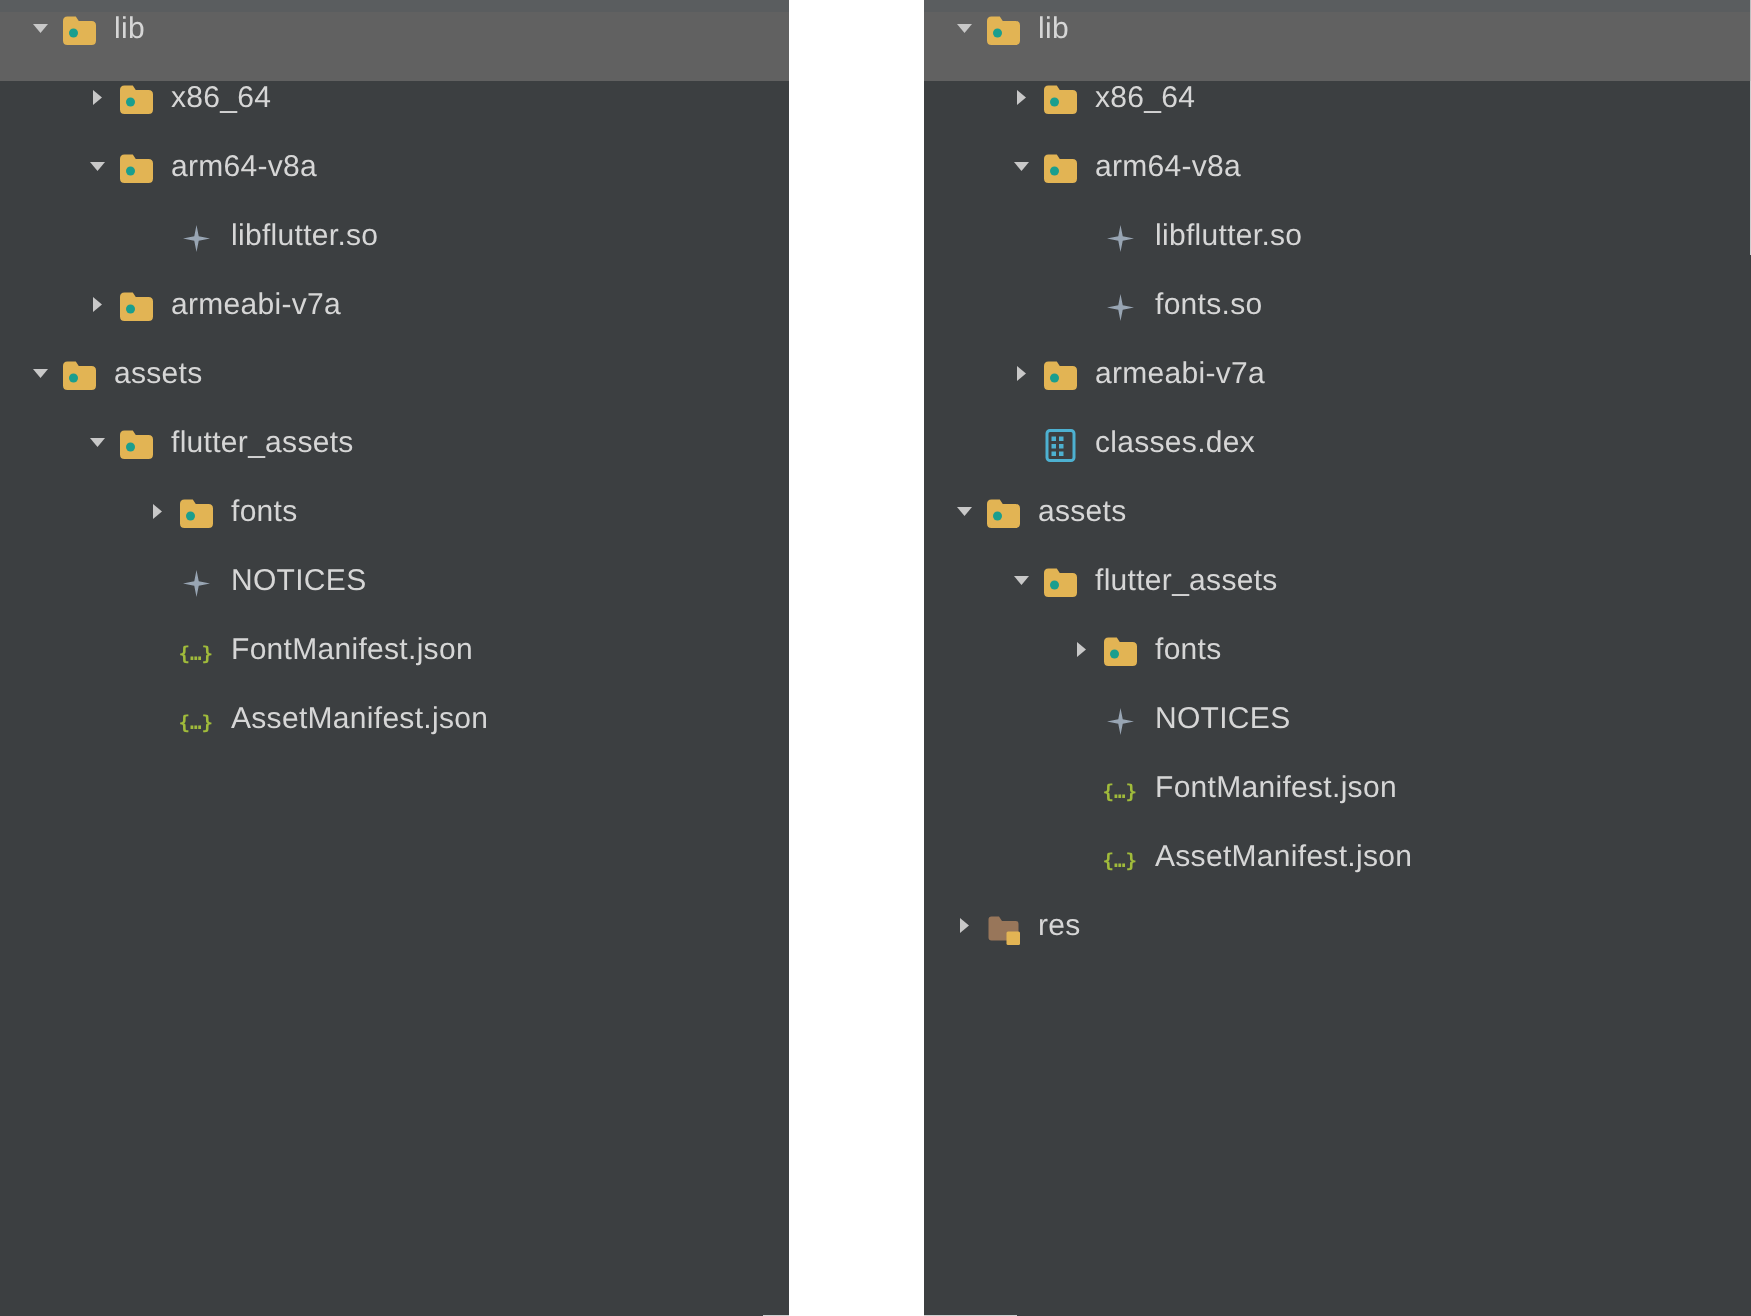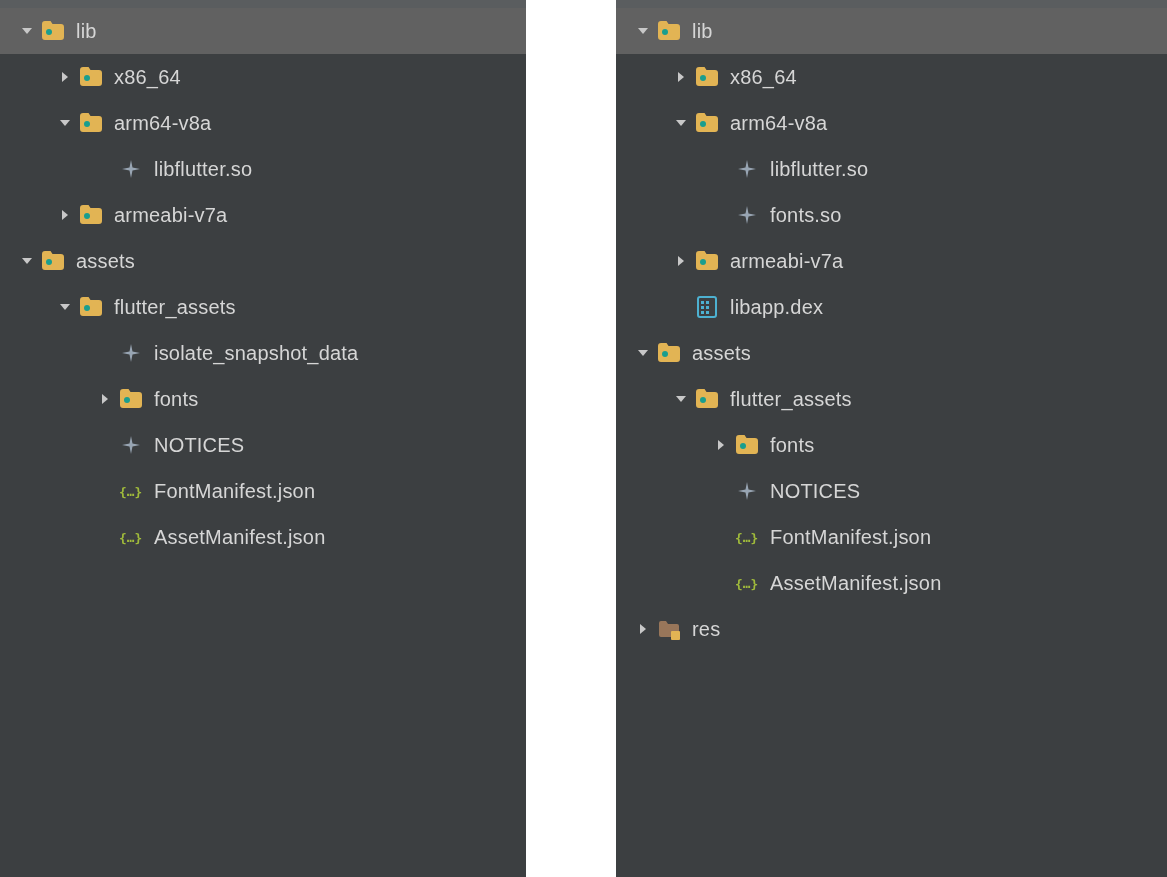--- a/index.html
+++ b/index.html
@@ -33,7 +33,7 @@
 
   .row {
     display: flex;
-    align-items: center;
+    align-items: flex-start;
     height: 46px;
     box-sizing: border-box;
     white-space: nowrap;

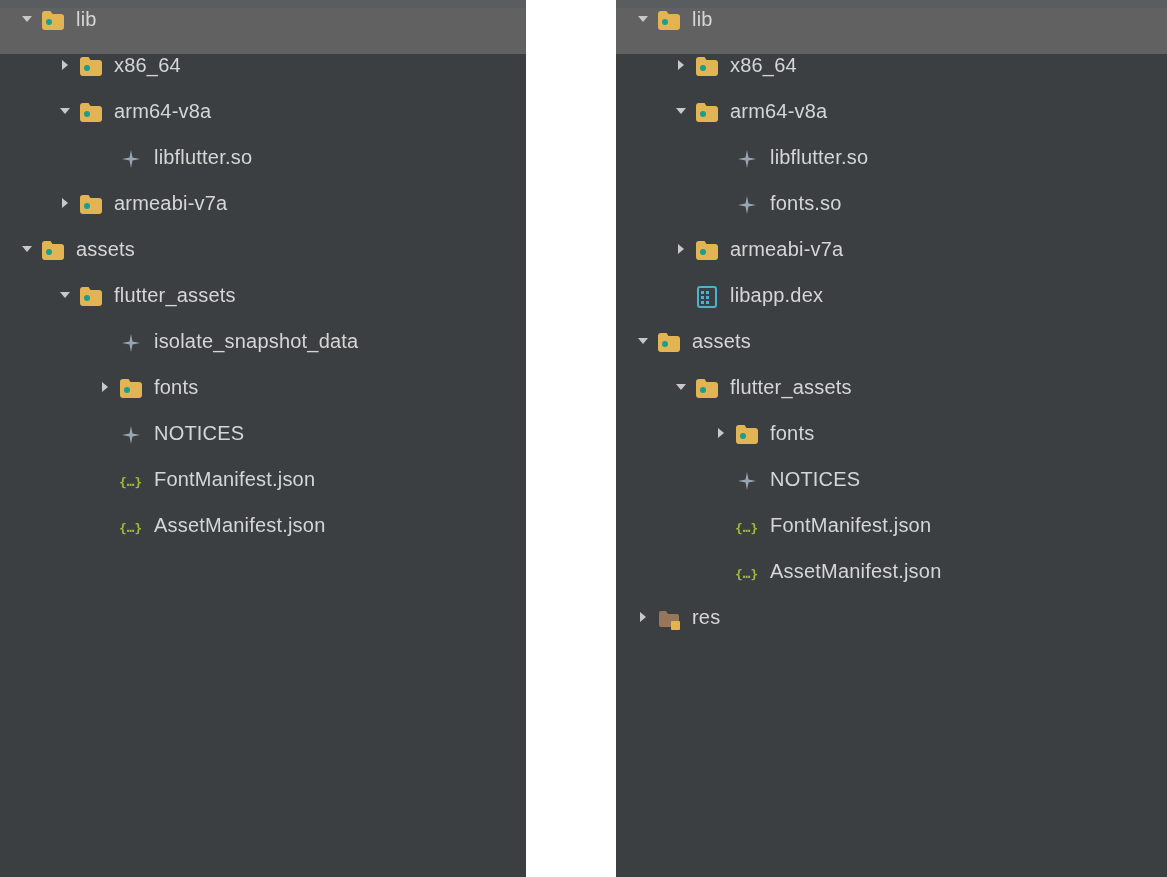--- a/index.html
+++ b/index.html
@@ -364,7 +364,7 @@
             <use href="#ic-dex"></use>
           </svg>
         </span>
-        <span class="label">libapp.dex</span>
+        <span class="label">classes.dex</span>
       </div>
       <div class="row">
         <span class="indent d0"></span>

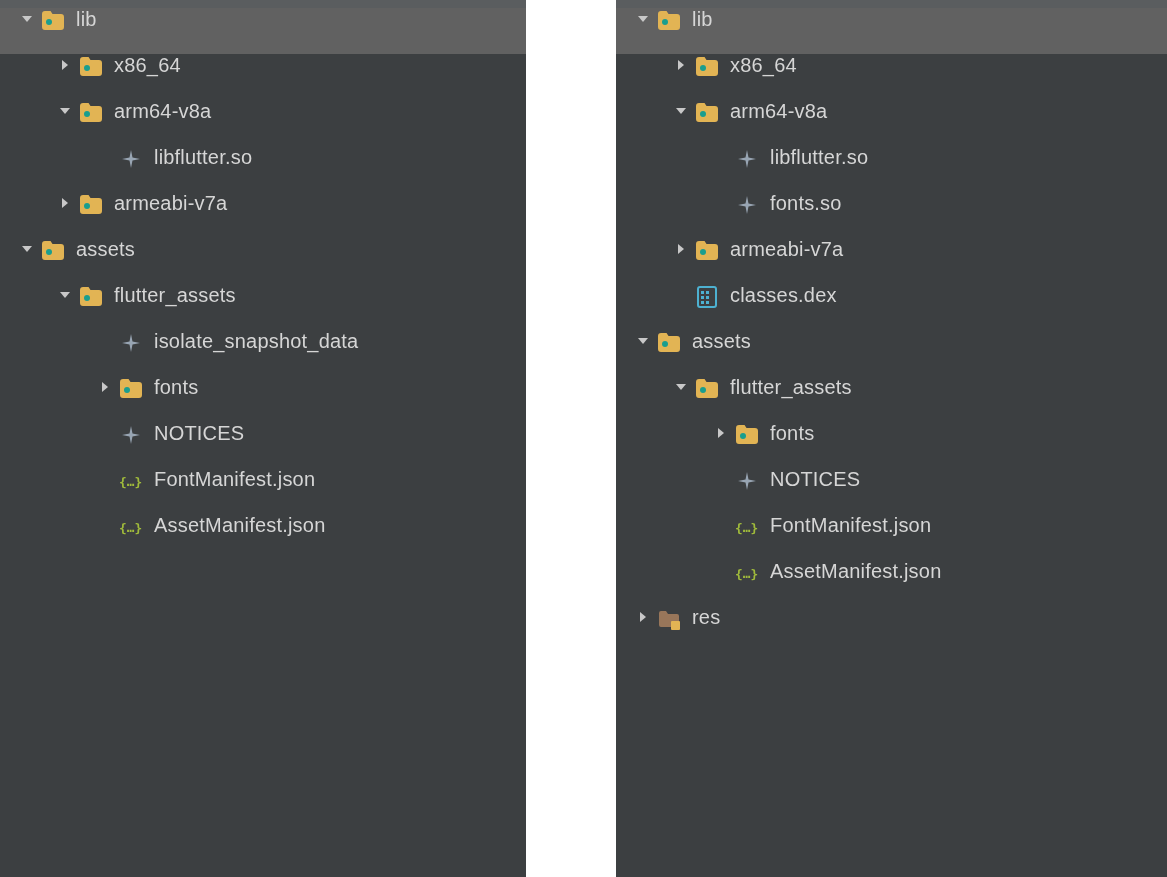--- a/index.html
+++ b/index.html
@@ -222,16 +222,6 @@
       </div>
       <div class="row">
         <span class="indent d2"></span>
-        <span class="arrow none"></span>
-        <span class="icon">
-          <svg viewBox="0 0 24 24">
-            <use href="#ic-star"></use>
-          </svg>
-        </span>
-        <span class="label">isolate_snapshot_data</span>
-      </div>
-      <div class="row">
-        <span class="indent d2"></span>
         <span class="arrow ">
           <svg viewBox="0 0 14 14">
             <use href="#ic-arrow-right"></use>

